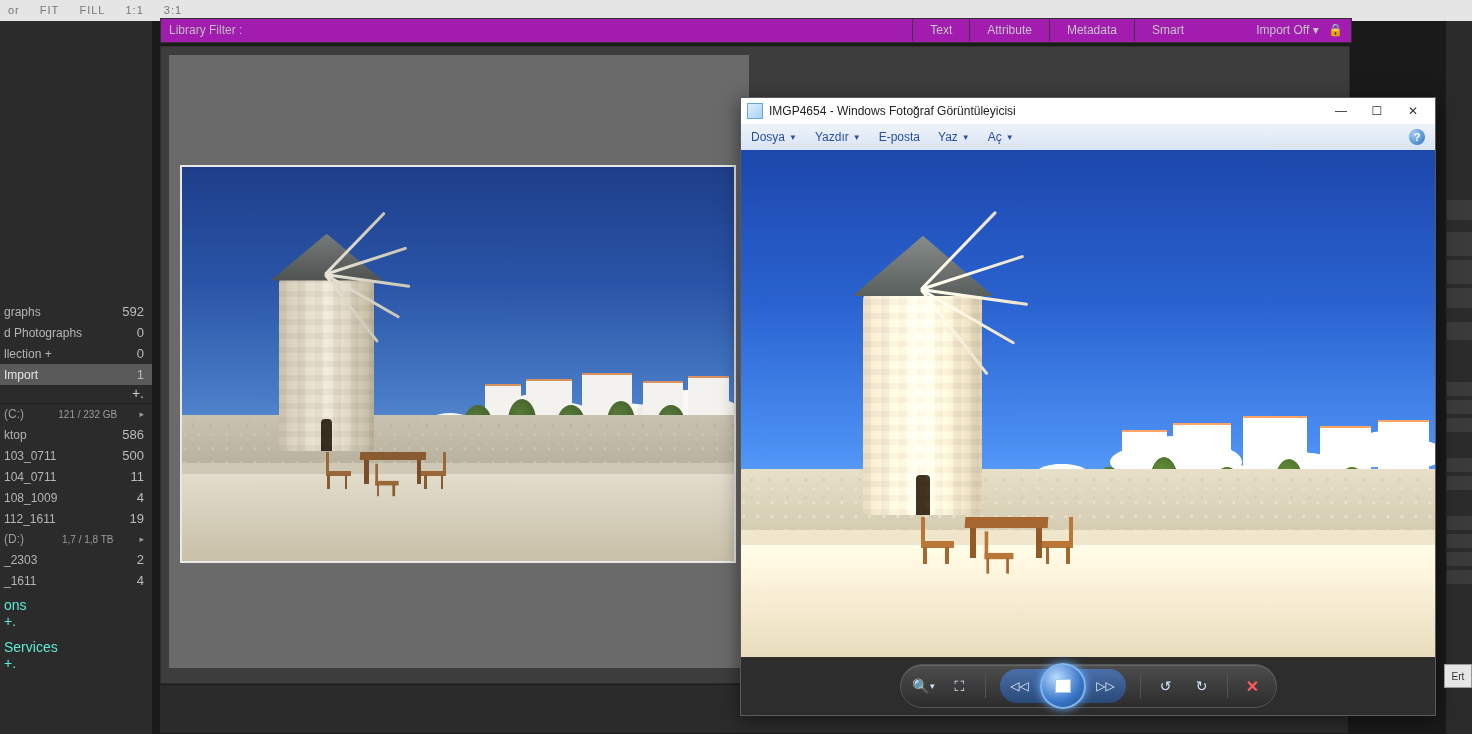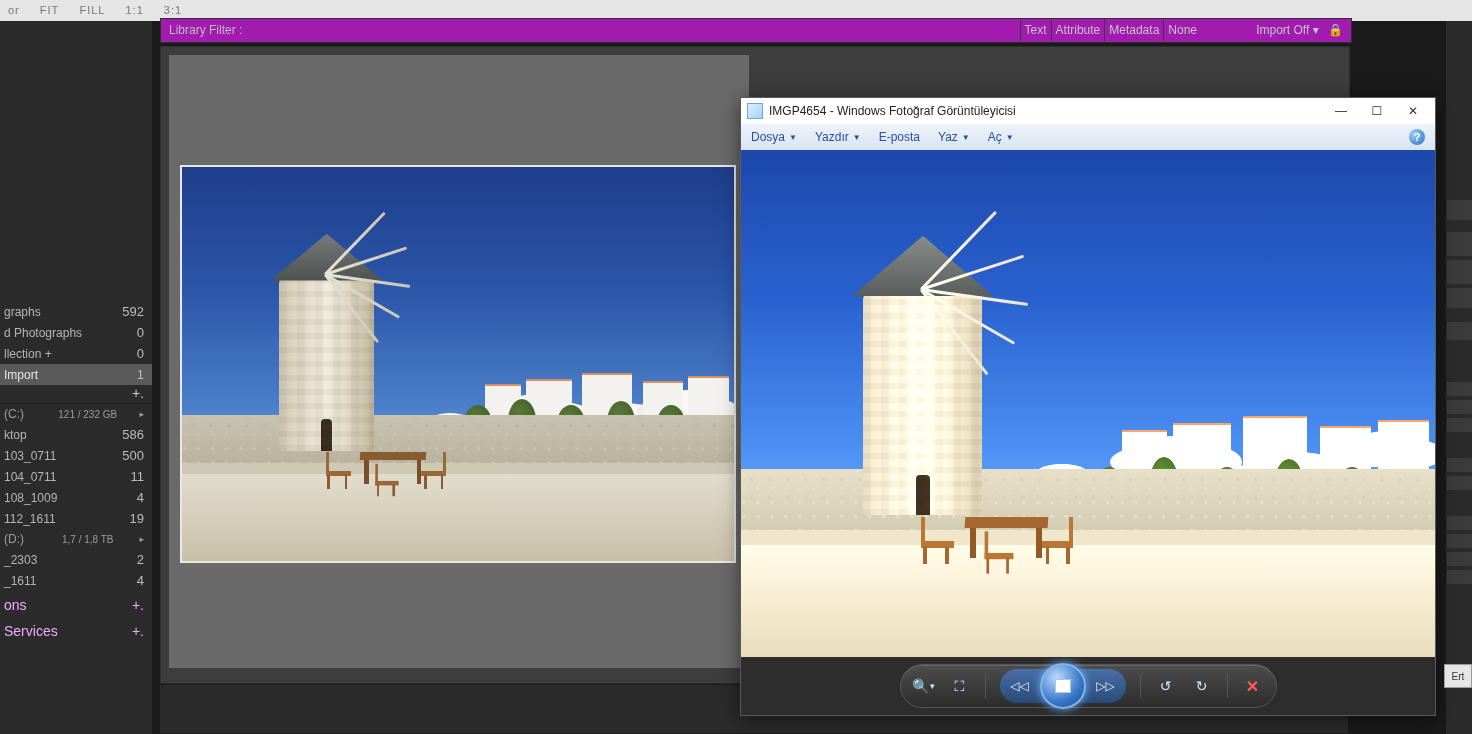--- a/index.html
+++ b/index.html
@@ -8,7 +8,7 @@
   .filterbar{position:absolute;left:160px;top:18px;width:1190px;height:23px;background:#a21caf;border:1px solid #303030;color:#ccc;font-size:12px;}
   .filterbar .lbl{position:absolute;left:8px;top:4px;color:#bdbdbd;}
   .filterbar .tabs{position:absolute;right:150px;top:0;display:flex;}
-  .filterbar .tabs div{padding:4px 4px;color:#c4c4c4;border-left:1px solid #3a3a3a;cursor:pointer;}
+  .filterbar .tabs div{padding:4px 17px;color:#c4c4c4;border-left:1px solid #3a3a3a;cursor:pointer;}
   .filterbar .right{position:absolute;right:8px;top:4px;color:#c4c4c4;}
   .filterbar .lock{display:inline-block;margin-left:6px;}
 

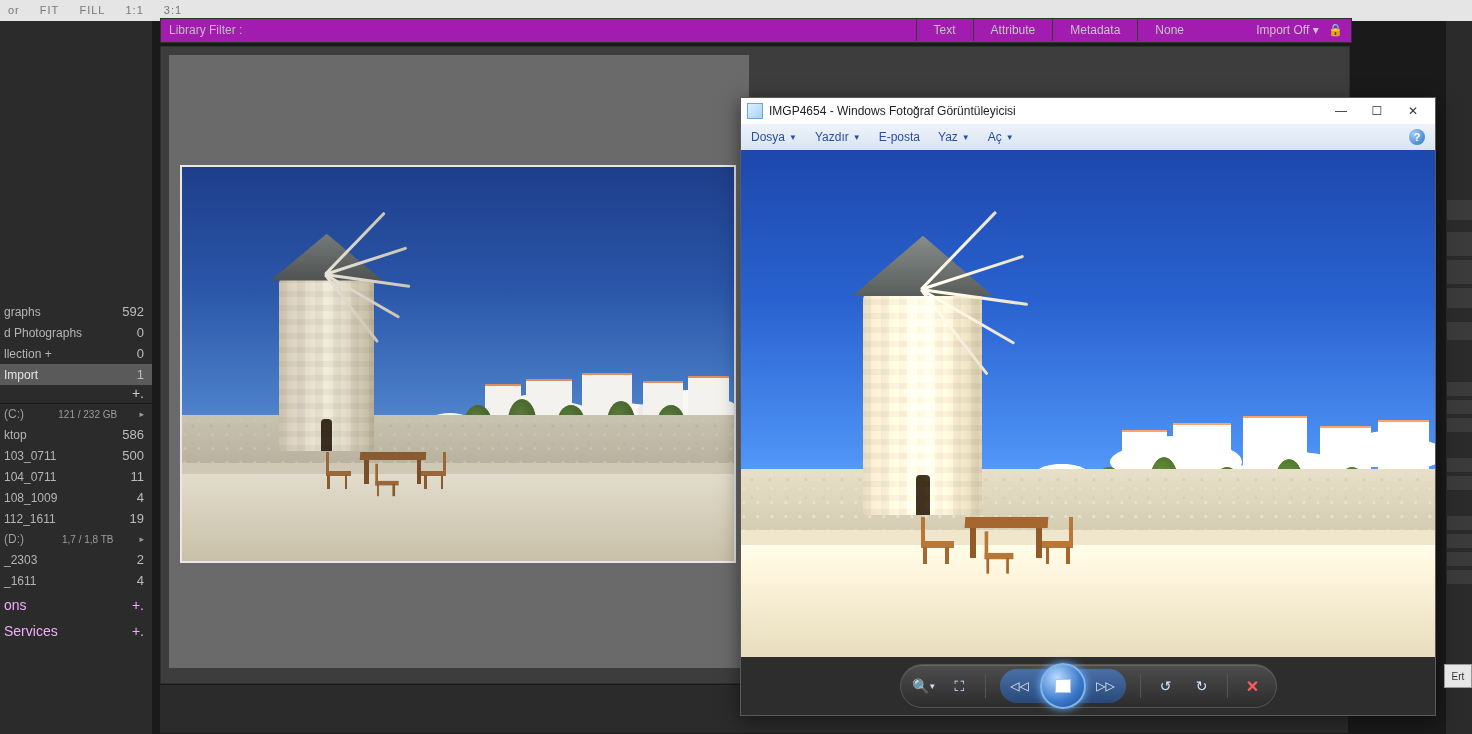--- a/index.html
+++ b/index.html
@@ -100,7 +100,7 @@
     <div>Text</div>
     <div>Attribute</div>
     <div>Metadata</div>
-    <div>None</div>
+    <div>Smart</div>
   </div>
   <div class="right">
     <span>Import Off</span>

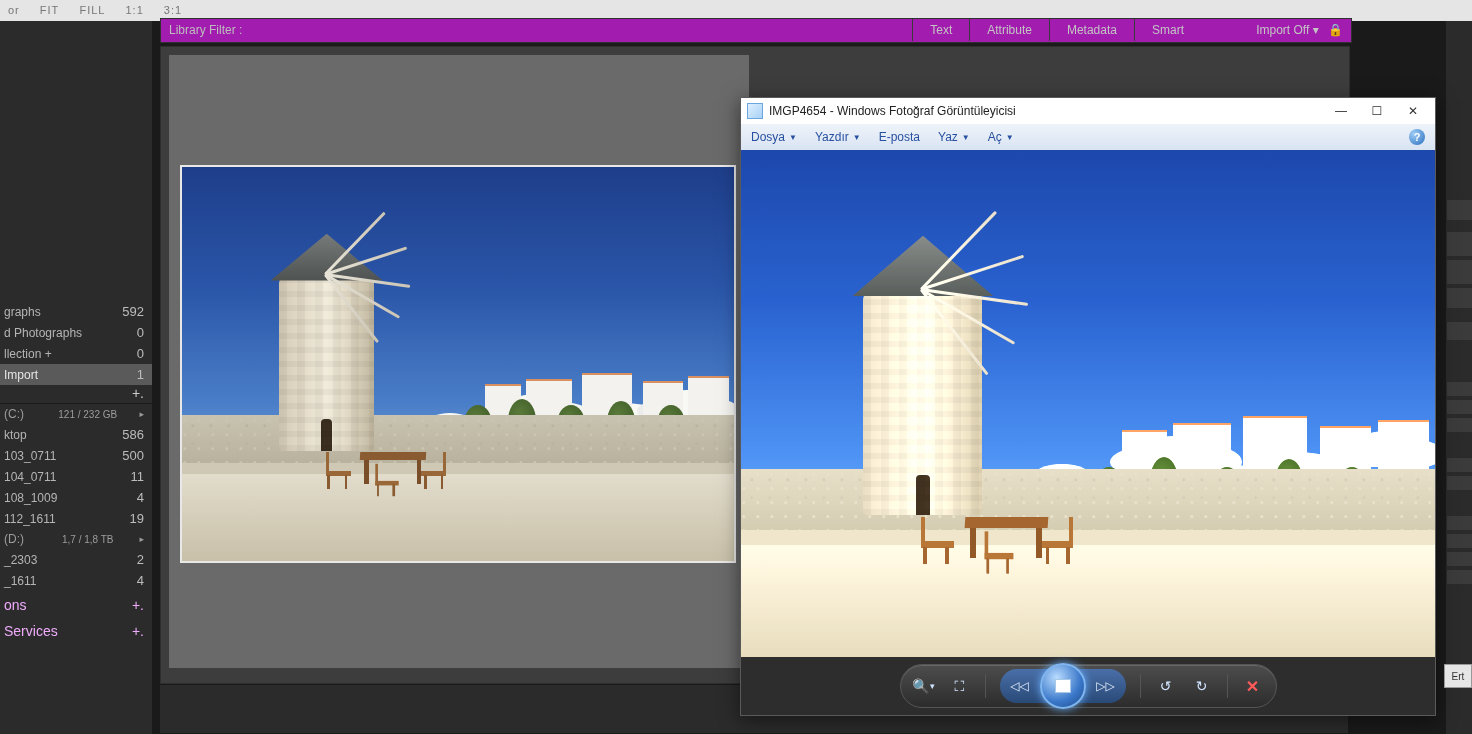--- a/index.html
+++ b/index.html
@@ -20,7 +20,7 @@
   .plus{position:relative;height:18px;text-align:right;padding-right:8px;color:#ccc;font-size:14px;border-bottom:1px solid #1a1a1a;}
   .row.head{color:#9c9c9c;}
   .row.head .cnt{font-size:10px;color:#9c9c9c;margin-left:12px;}
-  .section-title{padding:6px 8px 4px 4px;color:#f0abfc;font-size:14px;display:flex;justify-content:space-between;align-items:flex-start;}
+  .section-title{padding:6px 8px 4px 4px;color:#5eead4;font-size:14px;display:flex;justify-content:space-between;align-items:flex-start;flex-direction:column;}
 
   .rightpanel{position:absolute;right:0;top:21px;width:26px;height:713px;background:#2b2b2b;border-left:1px solid #1a1a1a;}
   .rightpanel .stub{position:absolute;left:0;width:26px;background:#3b3b3b;border:1px solid #2a2a2a;border-right:none;}

